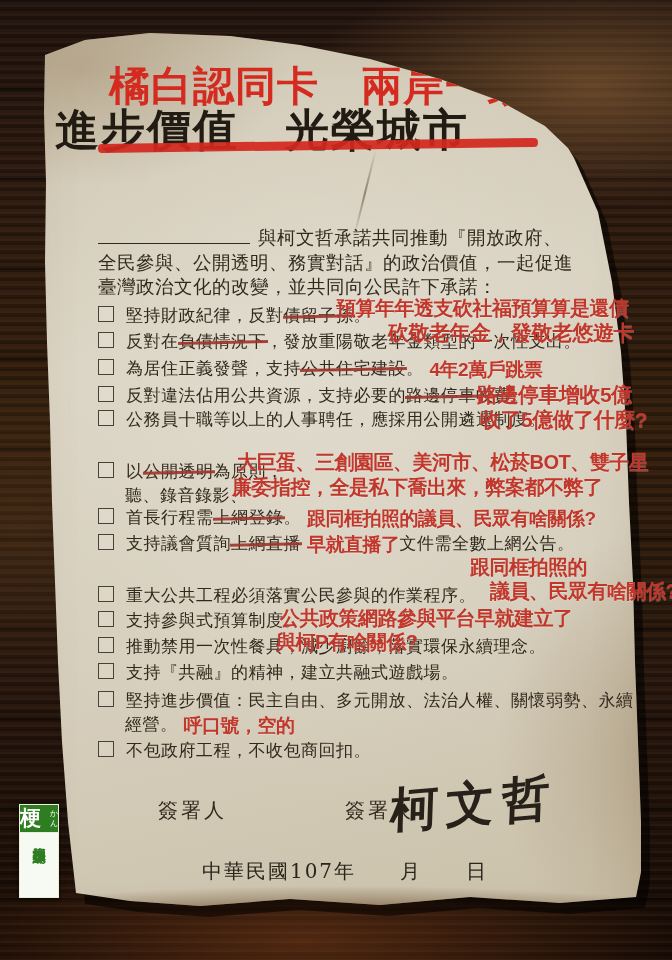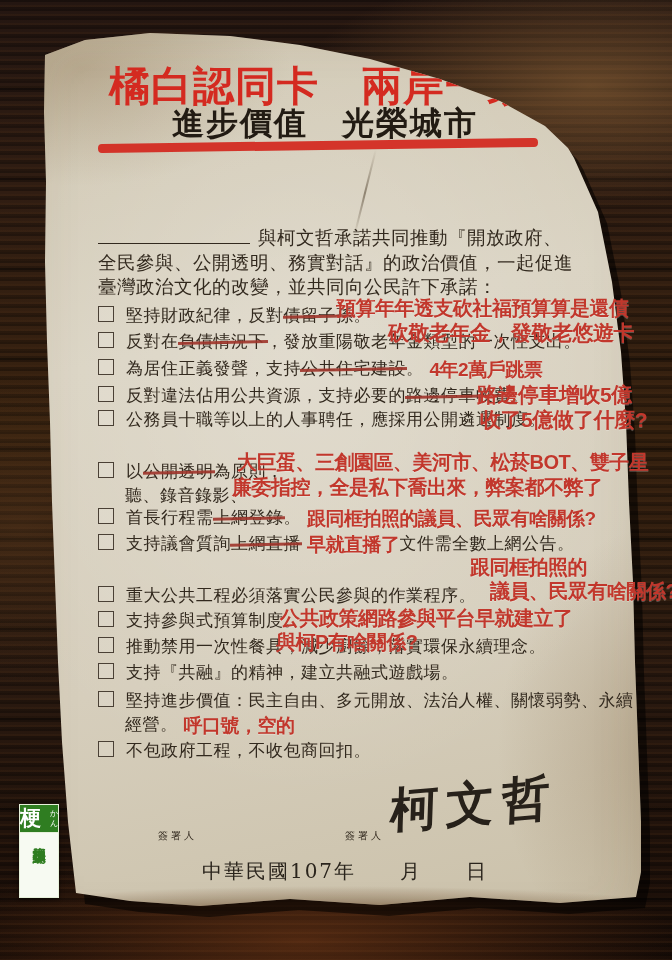--- a/index.html
+++ b/index.html
@@ -31,8 +31,8 @@
   .t-red{position:absolute;left:70px;top:64px;width:540px;text-align:center;
     font-family:"Liberation Sans",sans-serif;font-weight:bold;font-size:41px;line-height:1.1;
     color:#d42a20;letter-spacing:1px;white-space:nowrap;}
-  .t-black{position:absolute;left:55px;top:106px;width:540px;text-align:center;
-    font-weight:bold;font-size:32px;line-height:1.1;color:#221b13;letter-spacing:2px;white-space:nowrap;}
+  .t-black{position:absolute;left:55px;top:106px;width:540px;text-align:left;
+    font-weight:bold;font-size:44px;line-height:1.1;color:#221b13;letter-spacing:2px;white-space:nowrap;}
   .t-strike{position:absolute;left:98px;top:141px;width:440px;height:9px;background:#d3281e;
     border-radius:4px;transform:rotate(-0.8deg);opacity:.93;}
   

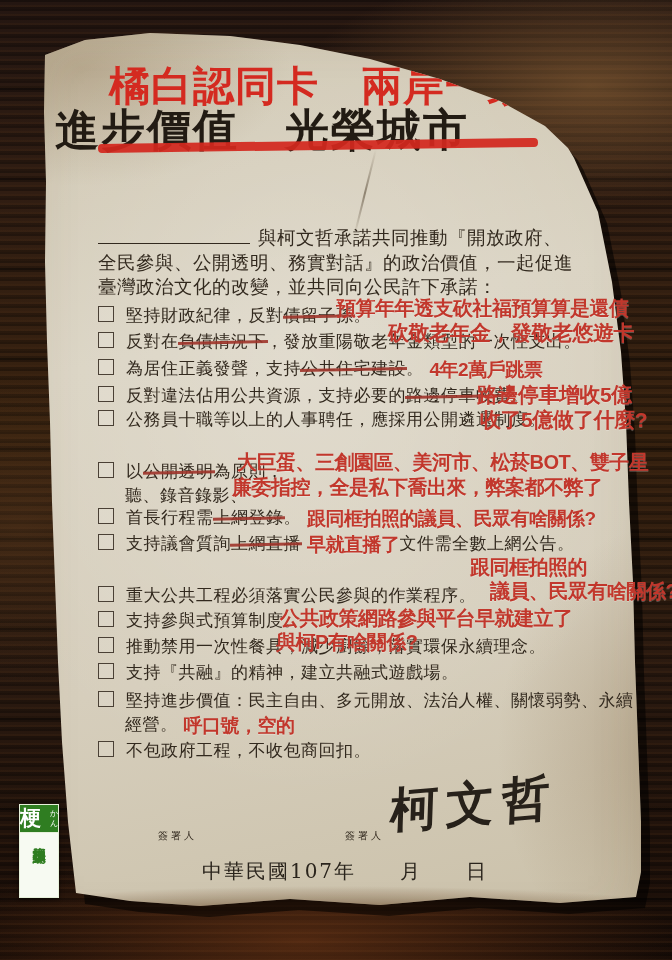--- a/index.html
+++ b/index.html
@@ -69,7 +69,7 @@
   .a-platform1{left:280px;top:607px}
   .a-platform2{left:276px;top:631px}
   
-  .sig-label{position:absolute;font-size:10px;color:#32291e;letter-spacing:3px;z-index:3;margin-top:32px;}
+  .sig-label{position:absolute;font-size:20px;color:#32291e;letter-spacing:3px;z-index:3;}
   .sl-left{left:158px;top:797px}.sl-right{left:345px;top:797px}
   .sig-name{position:absolute;left:390px;top:772px;font-weight:bold;font-size:48px;color:#27211a;
     letter-spacing:8px;transform:rotate(-5deg) skewX(-7deg);z-index:3;white-space:nowrap;}

